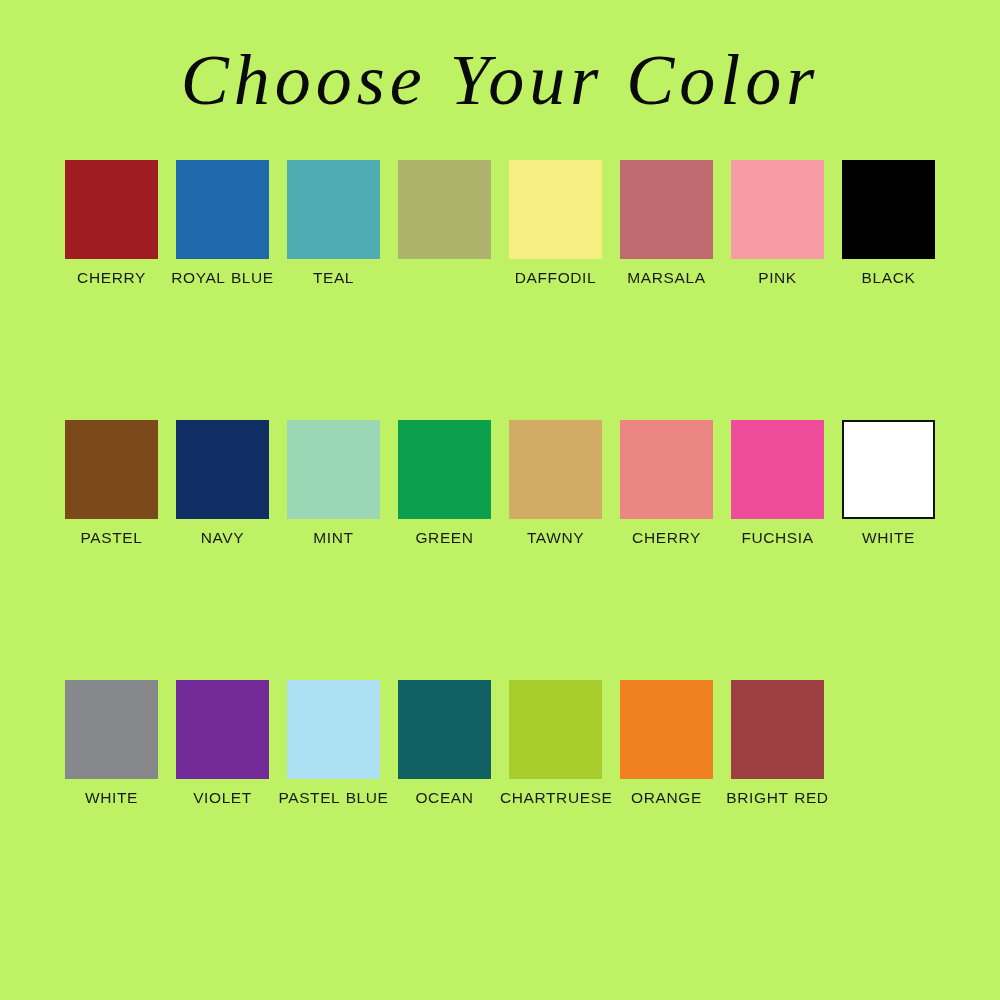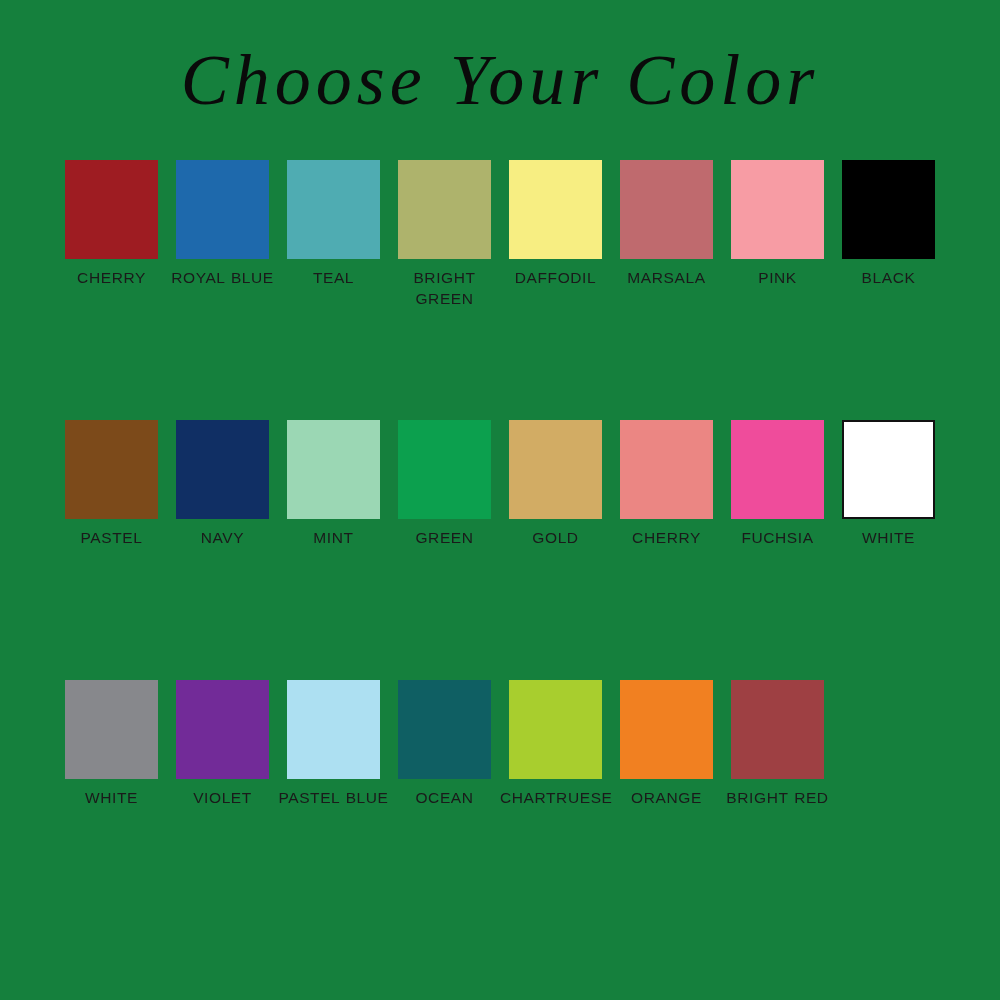--- a/index.html
+++ b/index.html
@@ -18,7 +18,7 @@
     position: relative;
     width: 1000px;
     height: 1000px;
-    background: #15803d;
+    background: #bef264;
     box-sizing: border-box;
   }
 

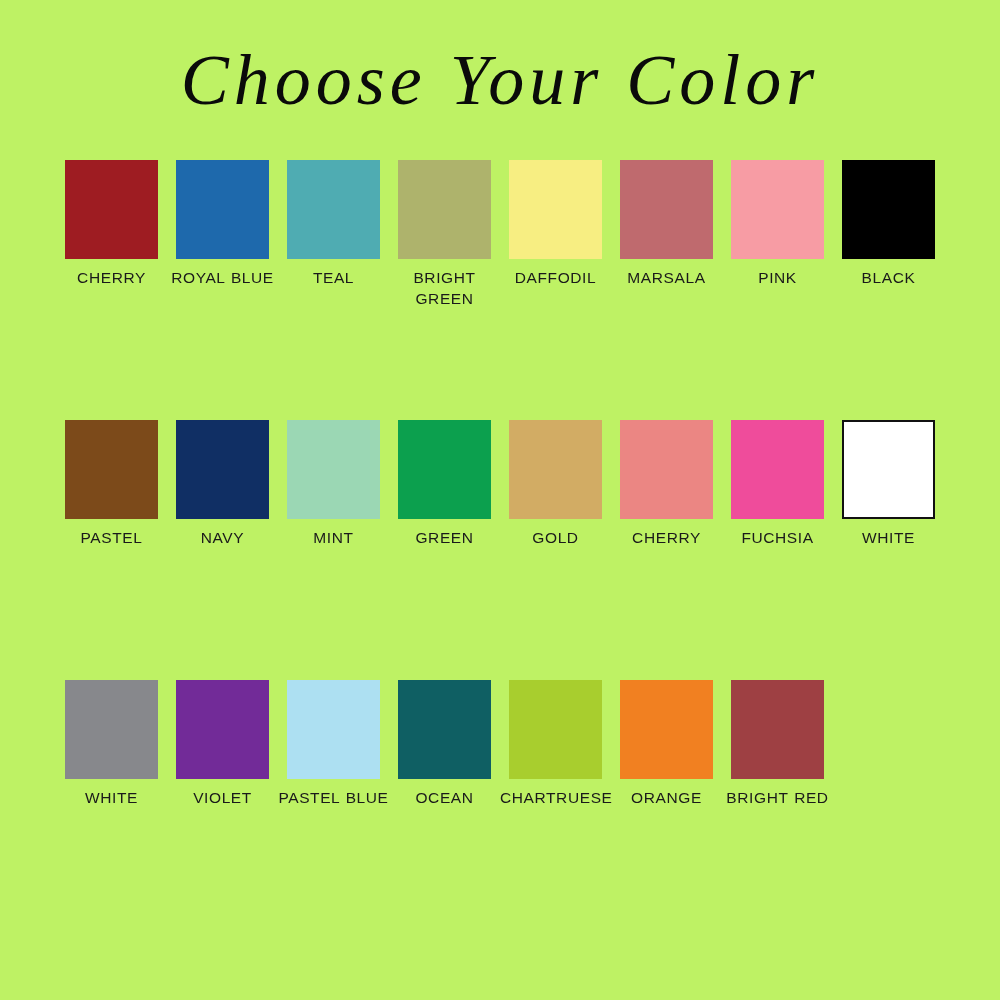--- a/index.html
+++ b/index.html
@@ -107,7 +107,6 @@
         </div>
         <div class="swatch-cell">
           <div class="swatch-chip" style="background-color: rgb(174, 179, 108);"></div>
-          <div class="swatch-label">BRIGHT GREEN</div>
         </div>
         <div class="swatch-cell">
           <div class="swatch-chip" style="background-color: rgb(247, 238, 130);"></div>

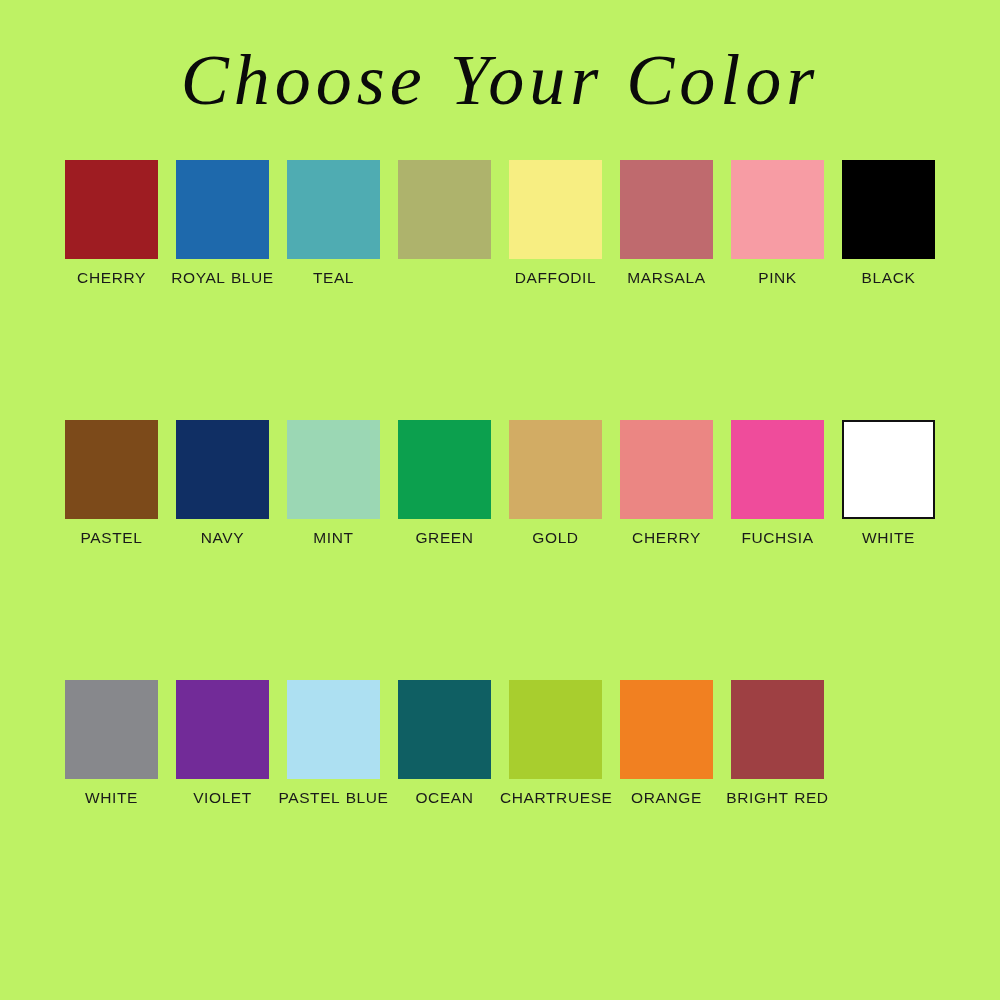--- a/index.html
+++ b/index.html
@@ -144,7 +144,7 @@
         </div>
         <div class="swatch-cell">
           <div class="swatch-chip" style="background-color: rgb(210, 172, 100);"></div>
-          <div class="swatch-label">GOLD</div>
+          <div class="swatch-label">TAWNY</div>
         </div>
         <div class="swatch-cell">
           <div class="swatch-chip" style="background-color: rgb(235, 134, 131);"></div>

